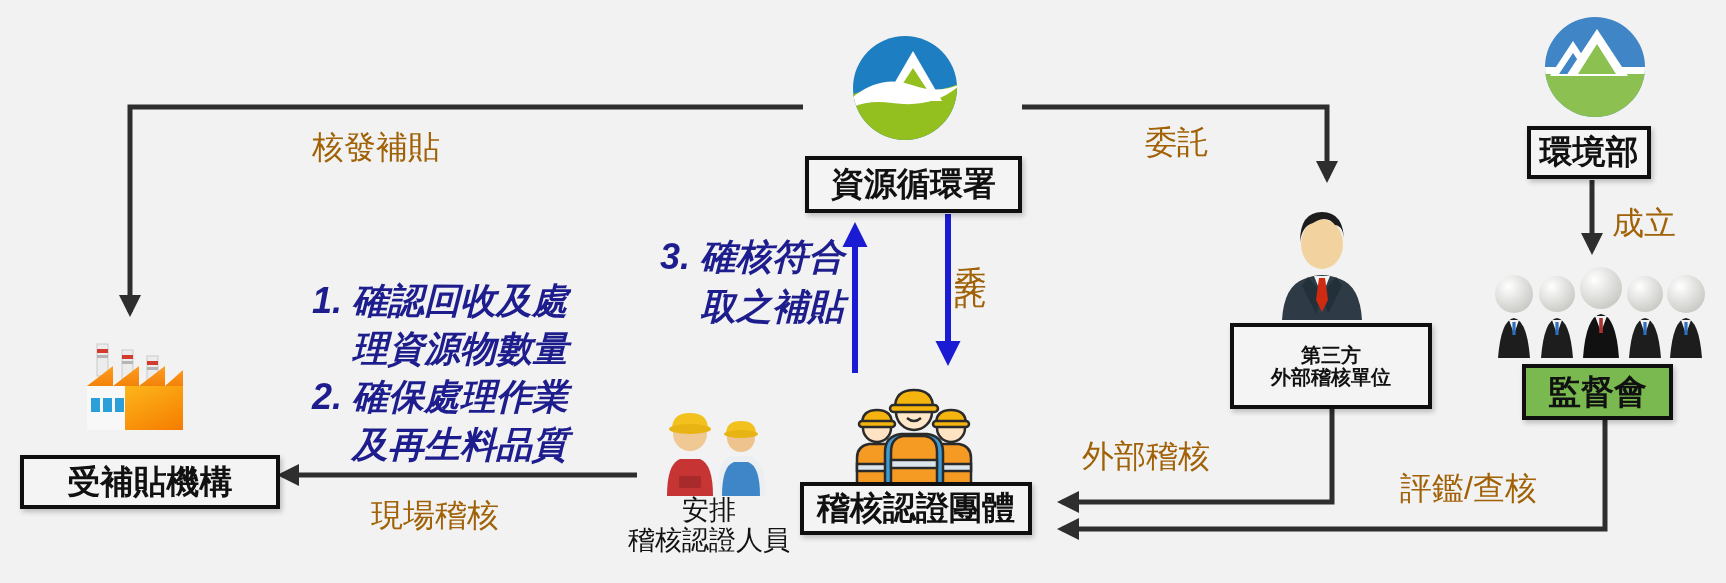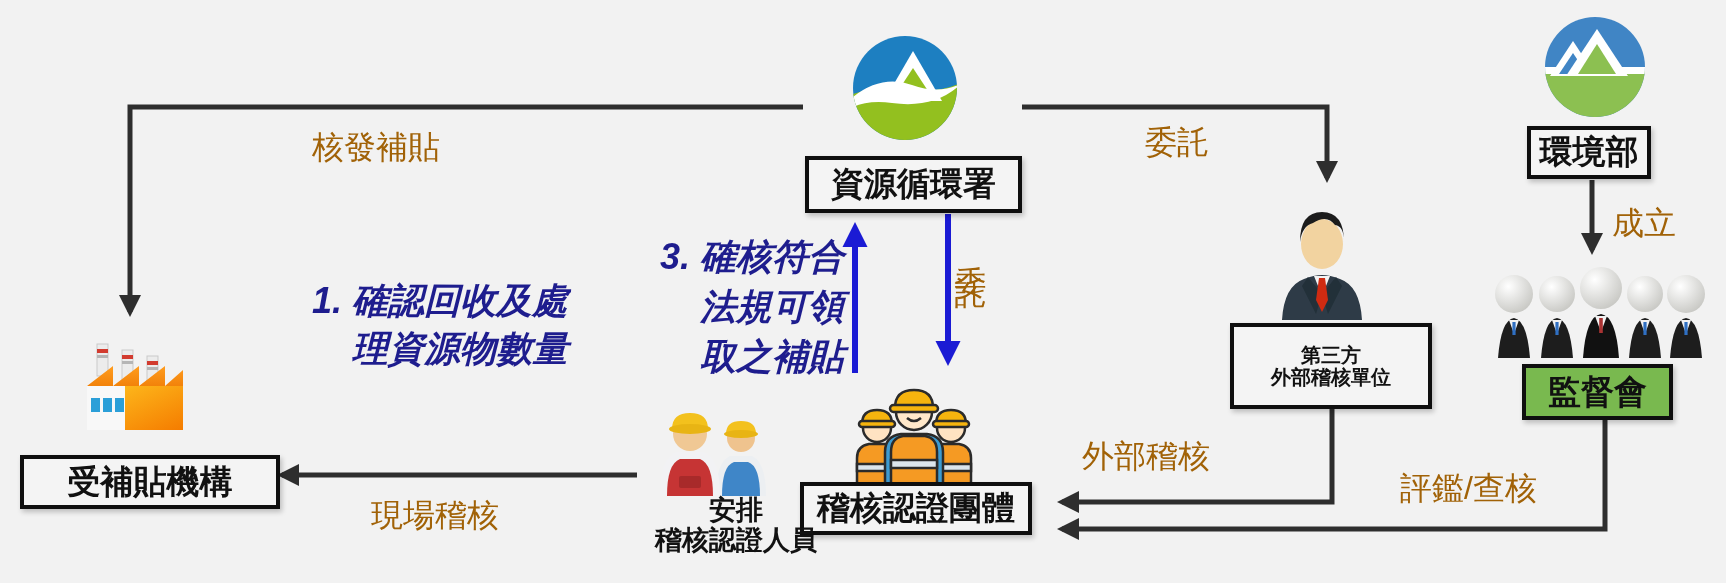--- a/index.html
+++ b/index.html
@@ -290,7 +290,6 @@
 
   <div class="note" style="left:660px;top:232px;line-height:50px">
     <div>3. 確核符合</div>
-    <div class="indent">法規可領</div>
     <div class="indent">取之補貼</div>
   </div>
 

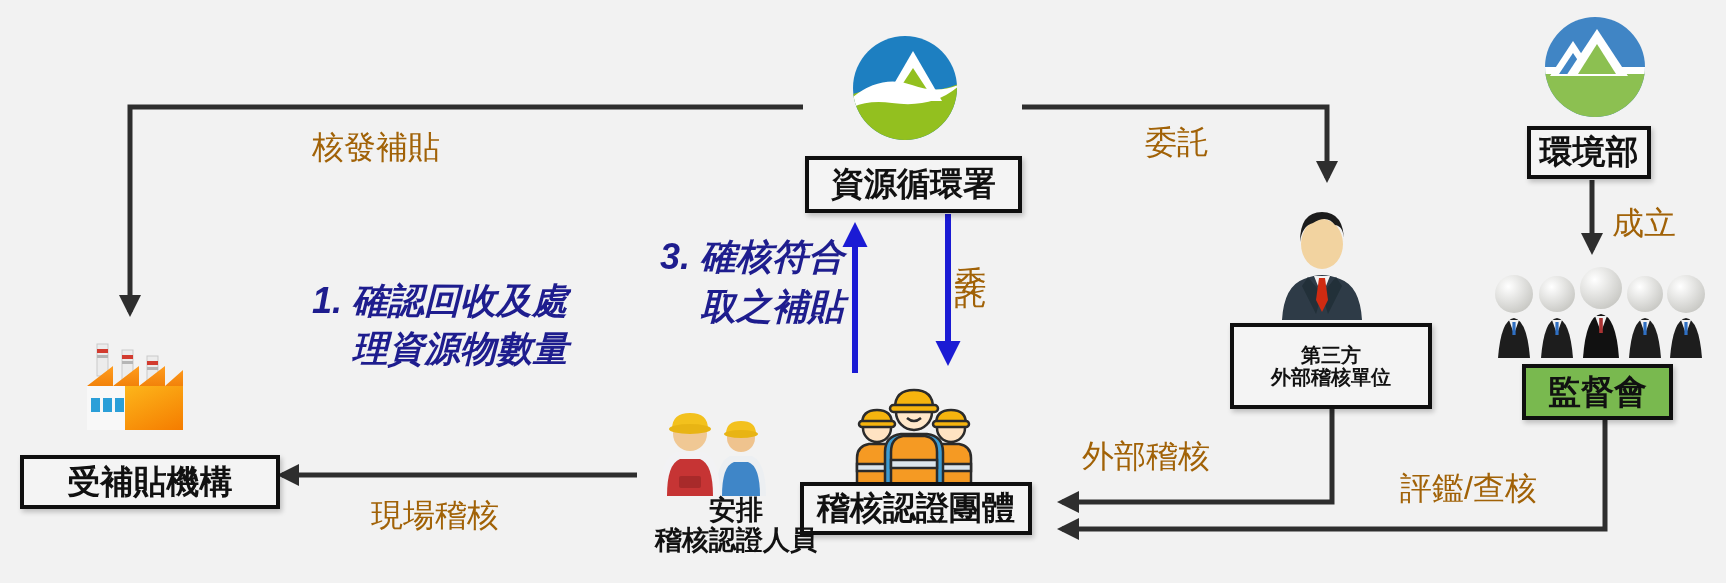--- a/index.html
+++ b/index.html
@@ -287,6 +287,10 @@
     <div class="indent">理資源物數量</div>
   </div>
 
+  <div class="note" style="left:312px;top:373px">
+    <div>2. 確保處理作業</div>
+    <div class="indent">及再生料品質</div>
+  </div>
 
   <div class="note" style="left:660px;top:232px;line-height:50px">
     <div>3. 確核符合</div>

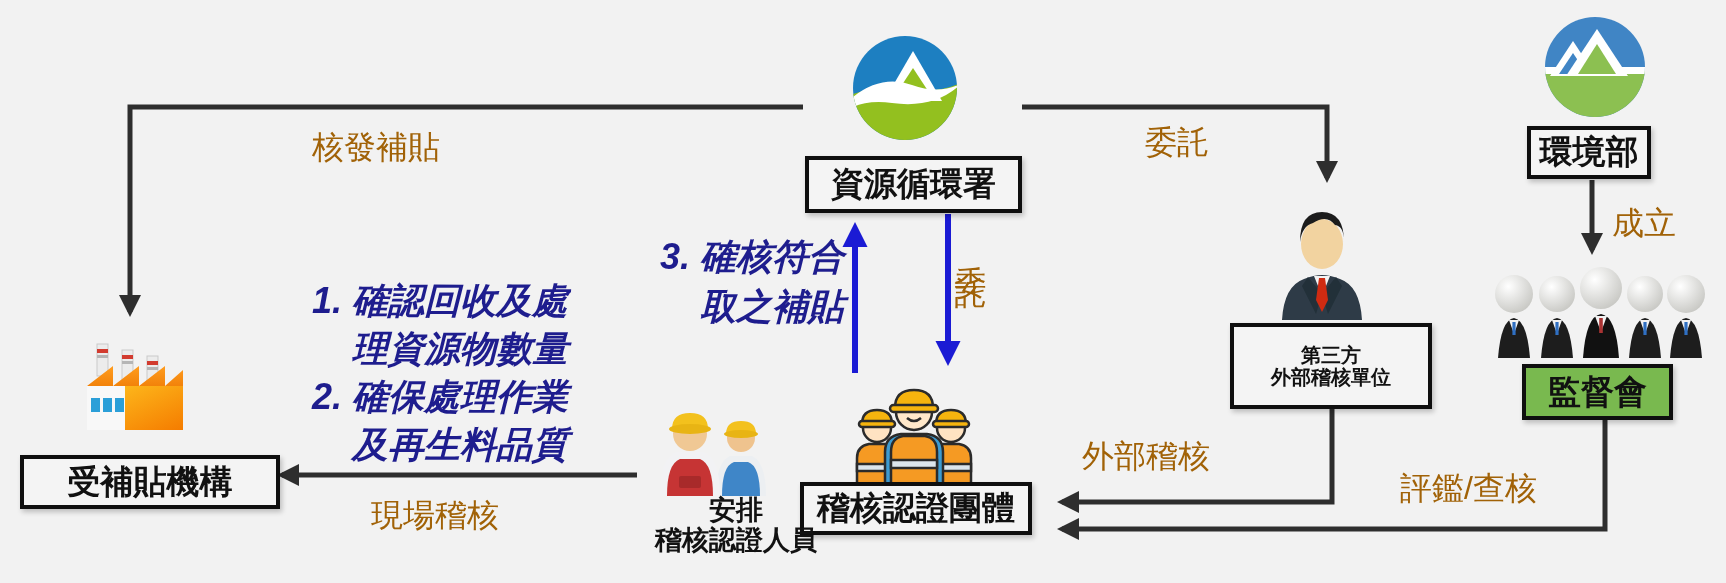--- a/index.html
+++ b/index.html
@@ -51,8 +51,8 @@
   .note .indent{padding-left:40px;}
   .caption{
     position:absolute;
-    color:#121212;font-weight:bold;font-size:27px;line-height:30px;
-    text-align:center;white-space:nowrap;margin-left:27px;
+    color:#121212;font-weight:normal;font-size:27px;line-height:30px;
+    text-align:center;white-space:nowrap;
   }
 </style>
 </head>

